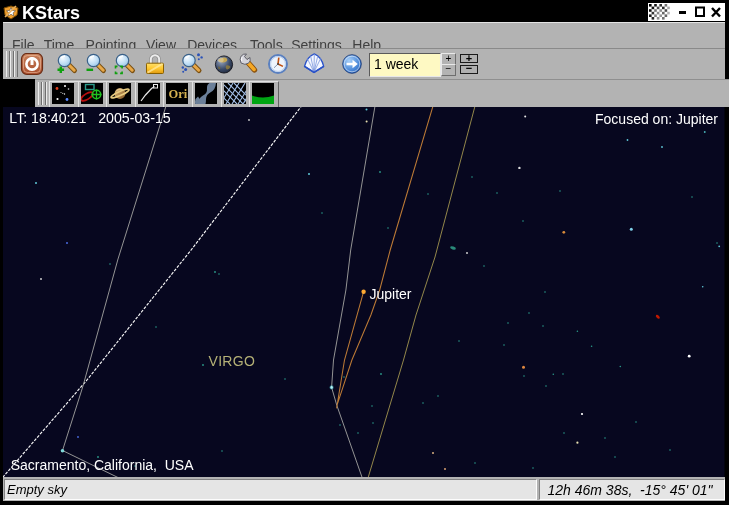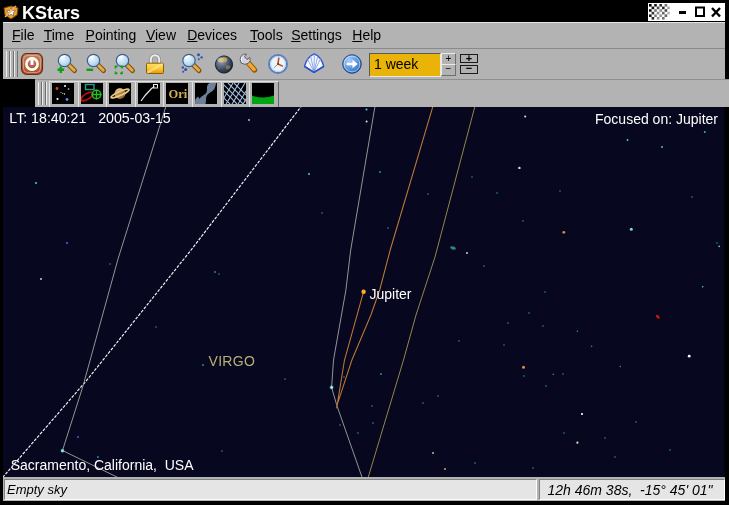--- a/index.html
+++ b/index.html
@@ -10,7 +10,7 @@
 #title{left:22px;top:3px;color:#fff;font-size:18px;font-weight:bold;}
 #btnpanel{left:648px;top:3px;width:76.5px;height:18px;background:#fff;}
 #menubar{left:3px;top:22px;width:721.5px;height:25px;background:#b3b3b3;border-top:1px solid #e4e4e4;}
-.menu{position:absolute;top:4px;font-size:14px;color:#000000;}
+.menu{position:absolute;top:14px;font-size:14px;color:#404040;}
 .menu u{text-decoration:underline;}
 #toolbar1{left:3px;top:48px;width:721.5px;height:30px;background:#b3b3b3;border-top:1px solid #8a8a8a;}
 #toolbar2{left:3px;top:79px;width:721.5px;height:27px;background:#b3b3b3;border-top:1px solid #8f8f8f;margin-left:32px;}

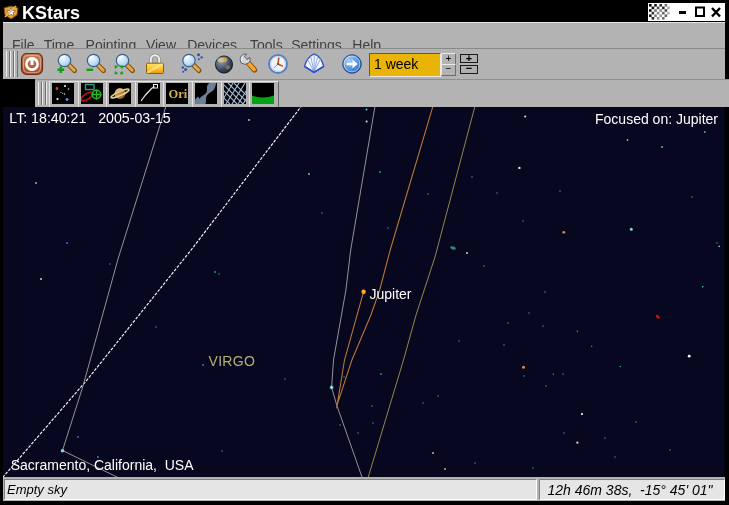--- a/index.html
+++ b/index.html
@@ -202,7 +202,7 @@
       </g>
     </svg>
 
-    <div class="abs" style="left:366px;top:4px;width:70px;height:22px;background:#eab308;border:1px solid;border-color:#5a5a5a #e8e8e8 #e8e8e8 #5a5a5a;">
+    <div class="abs" style="left:366px;top:4px;width:70px;height:22px;background:#fef9c3;border:1px solid;border-color:#5a5a5a #e8e8e8 #e8e8e8 #5a5a5a;">
       <span style="position:absolute;left:4px;top:2px;font-size:14px;color:#000;">1 week</span>
     </div>
     <div class="abs" style="left:438px;top:4px;width:15px;height:22px;">

